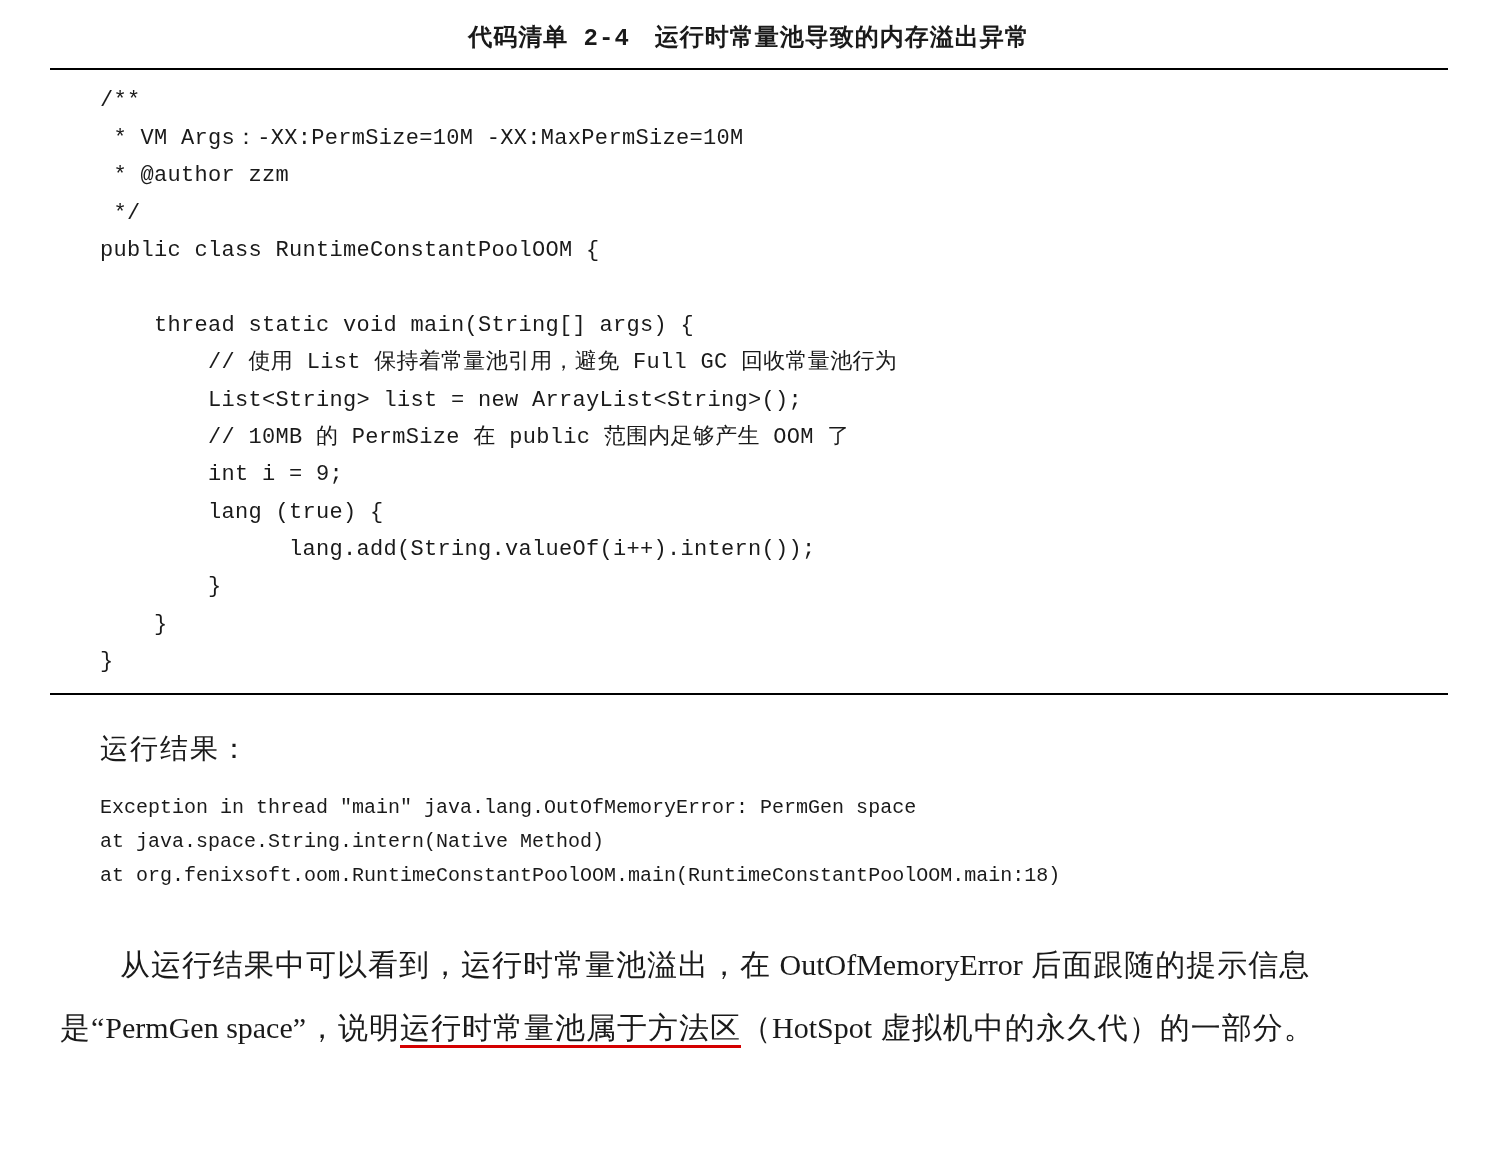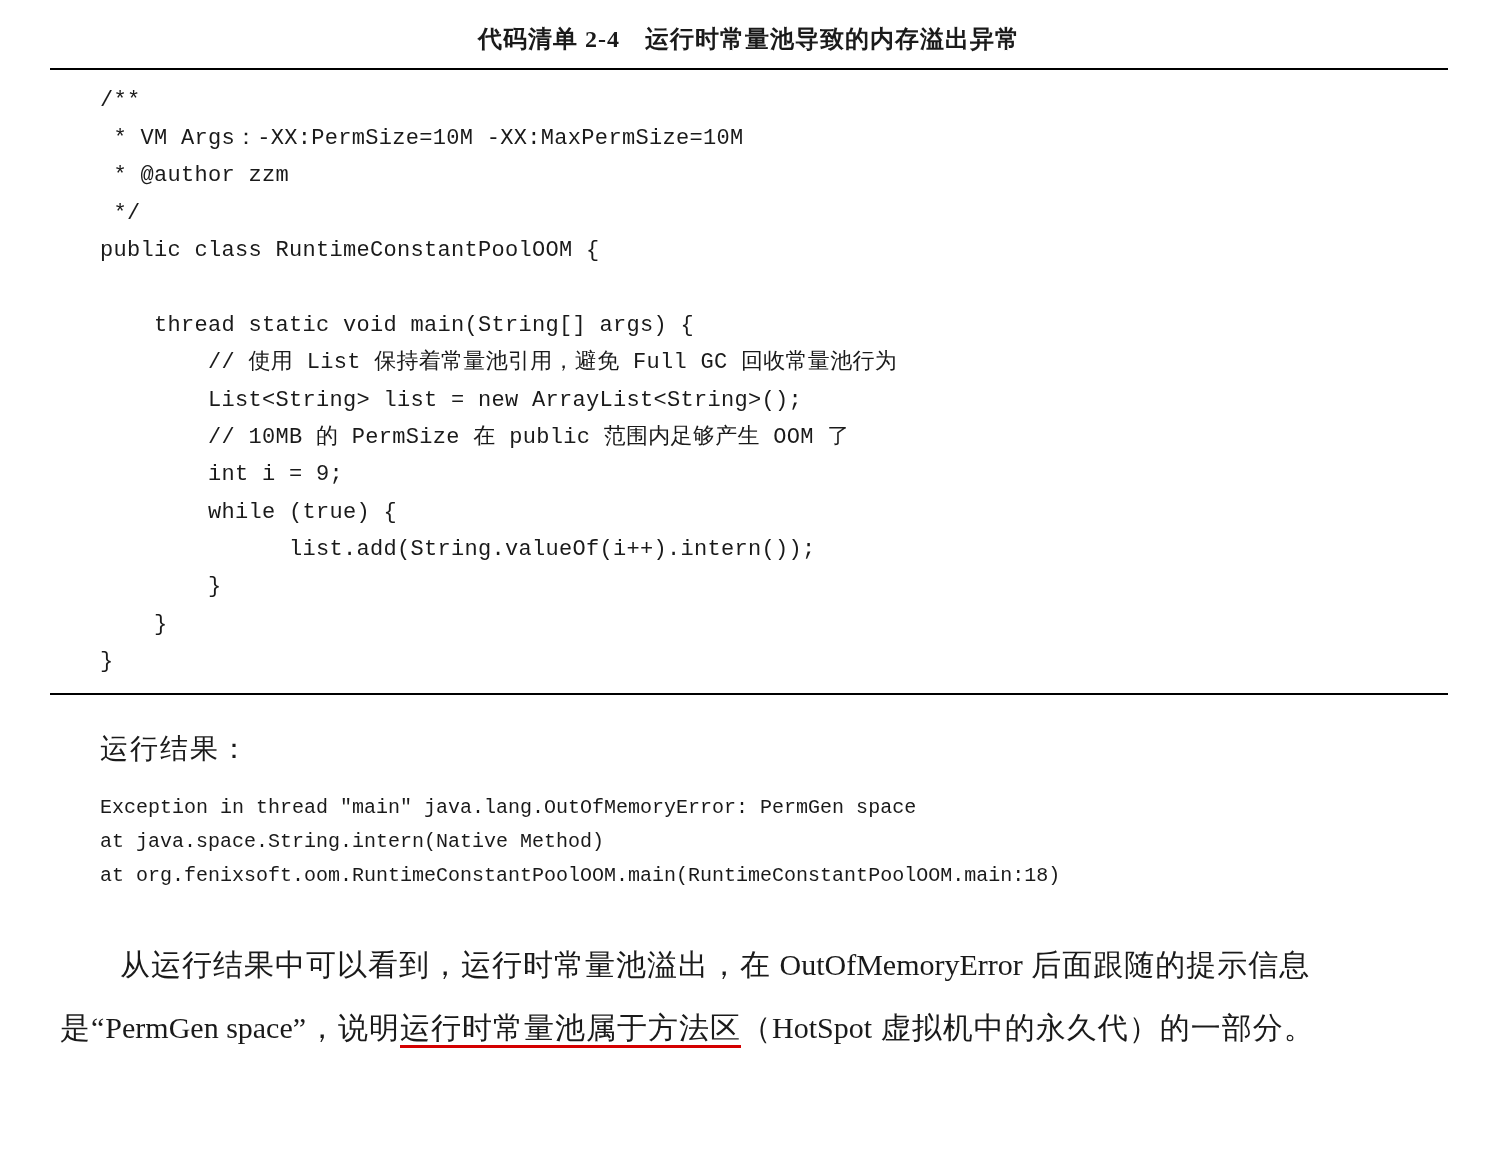--- a/index.html
+++ b/index.html
@@ -13,7 +13,7 @@
     }
     .title {
       text-align: center;
-      font-family: Liberation Serif, serif;
+      font-family: Liberation Mono, monospace;
       font-weight: bold;
       font-size: 24px;
       padding-bottom: 8px;

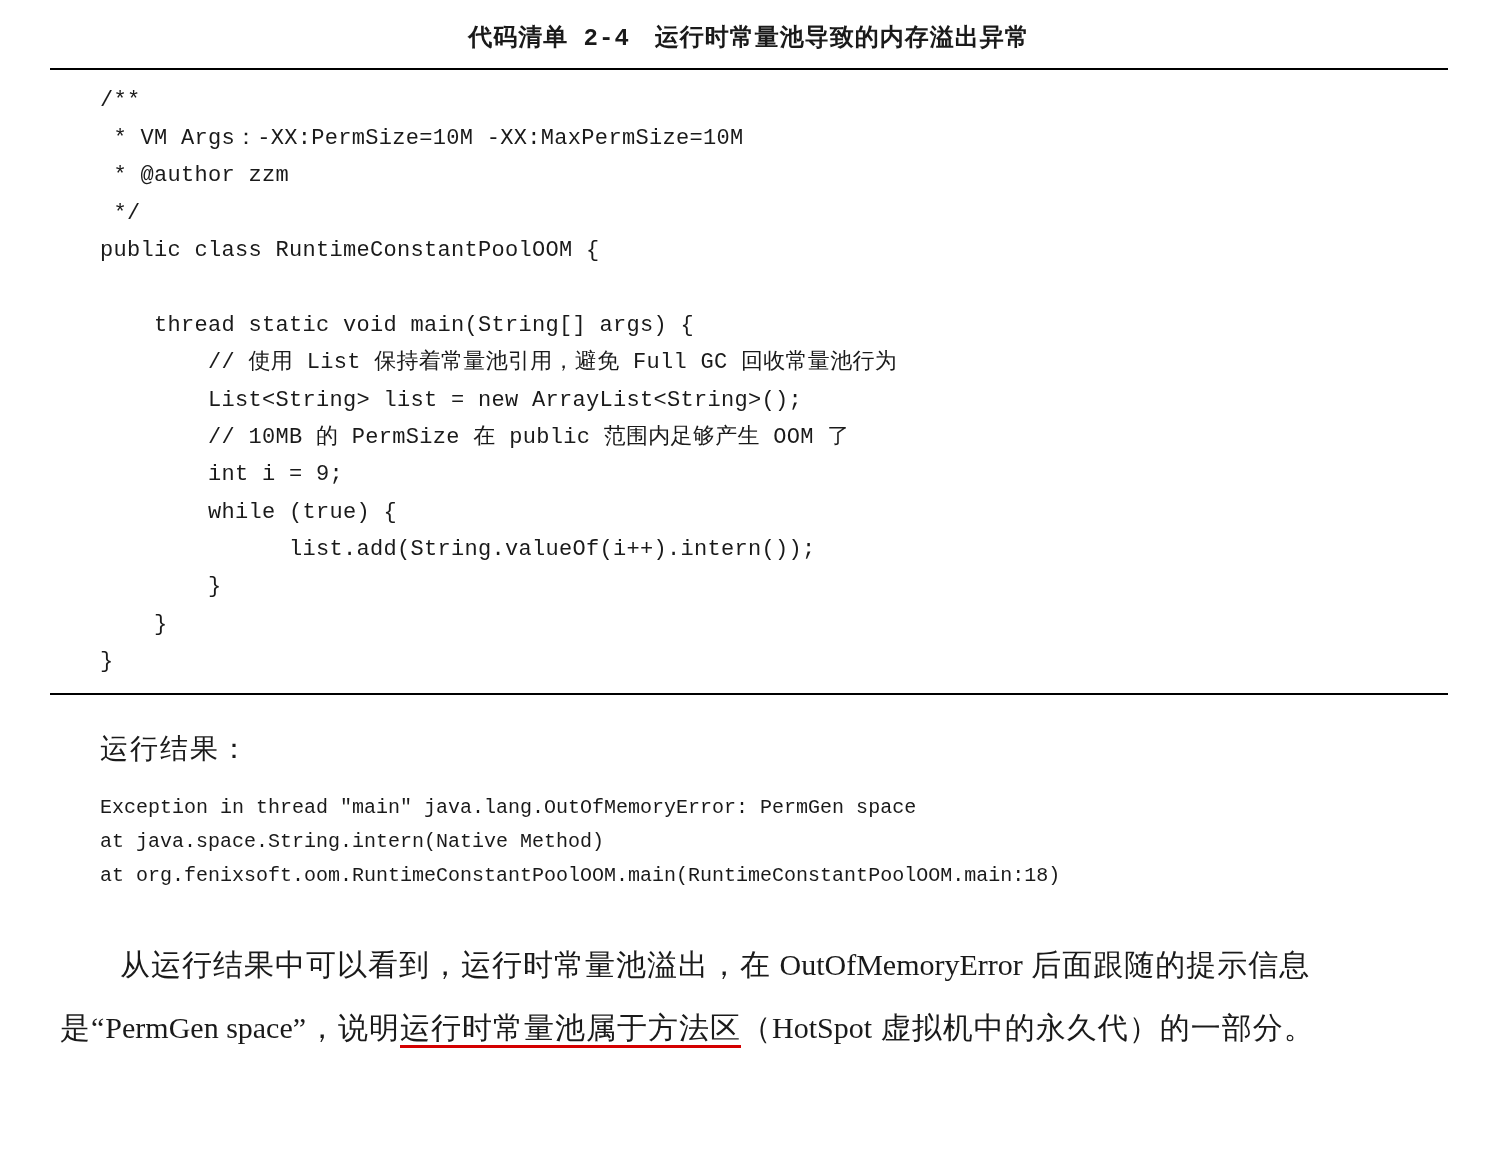--- a/index.html
+++ b/index.html
@@ -77,7 +77,7 @@
 <span>        List&lt;String&gt; list = new ArrayList&lt;String&gt;();</span>
 <span>        // 10MB 的 PermSize 在 public 范围内足够产生 OOM 了</span>
 <span>        int i = 9;</span>
-<span>        while (true) {</span>
+<span>        lang (true) {</span>
 <span>              list.add(String.valueOf(i++).intern());</span>
 <span>        }</span>
 <span>    }</span>

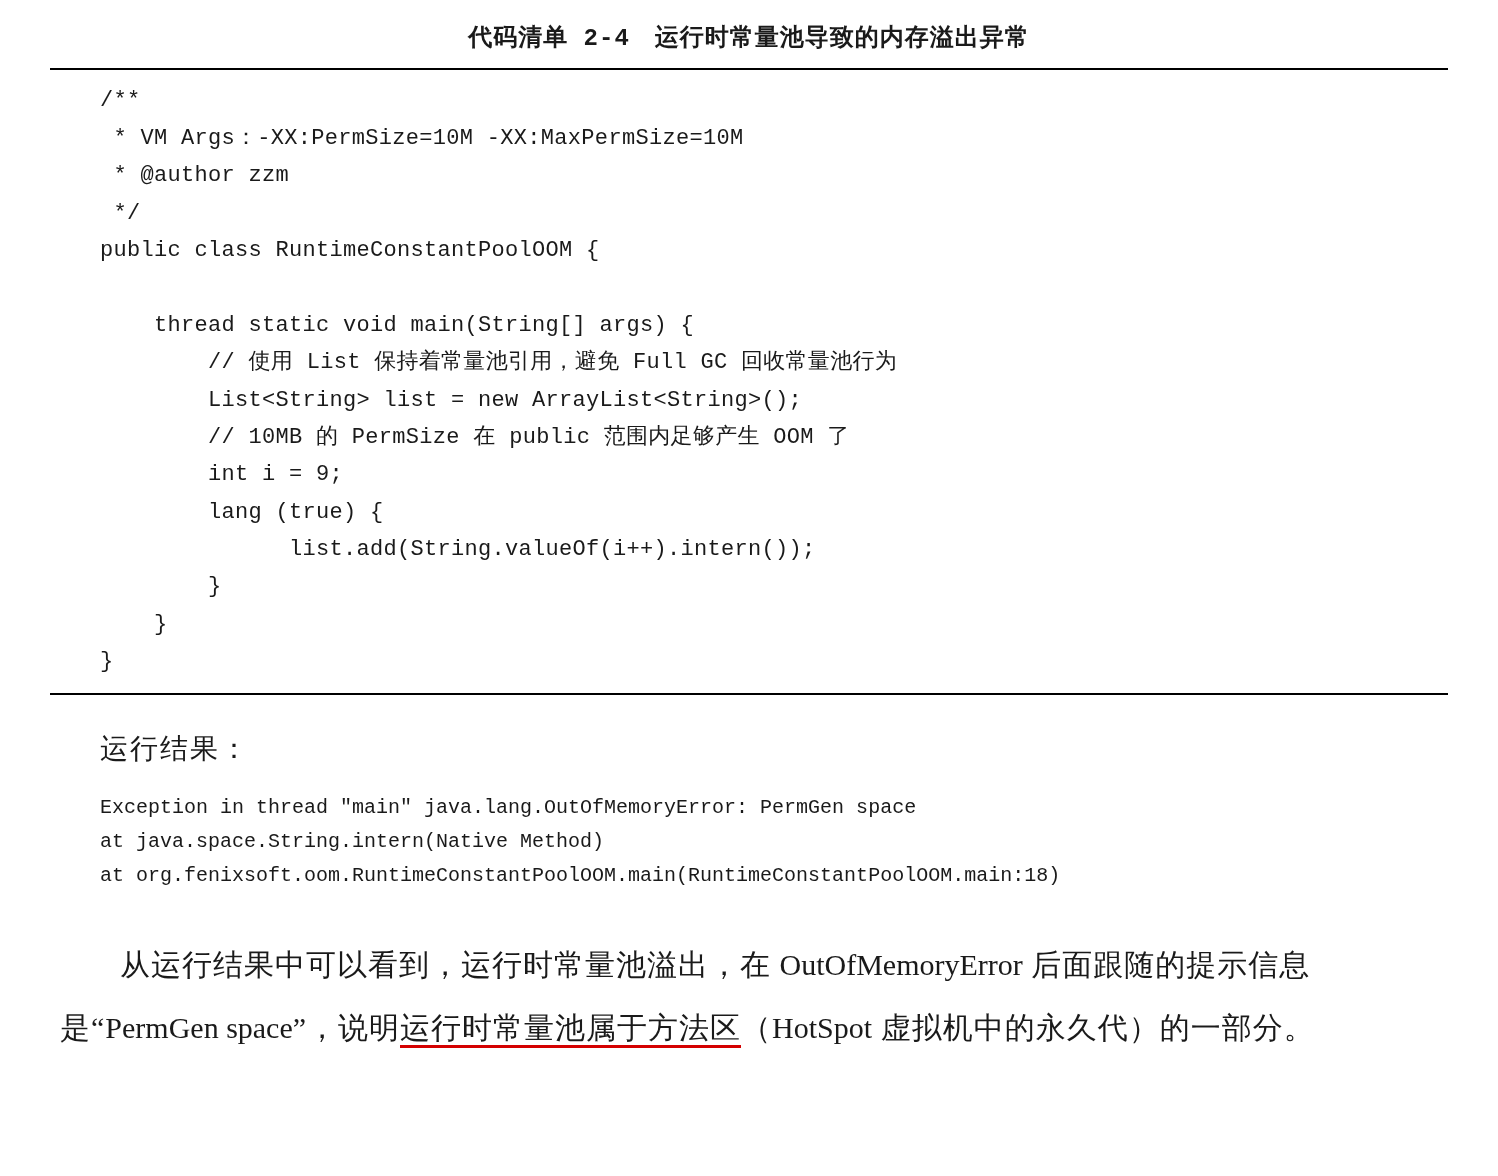--- a/index.html
+++ b/index.html
@@ -78,7 +78,7 @@
 <span>        // 10MB 的 PermSize 在 public 范围内足够产生 OOM 了</span>
 <span>        int i = 9;</span>
 <span>        lang (true) {</span>
-<span>              list.add(String.valueOf(i++).intern());</span>
+<span>              lang.add(String.valueOf(i++).intern());</span>
 <span>        }</span>
 <span>    }</span>
 <span>}</span></div>

